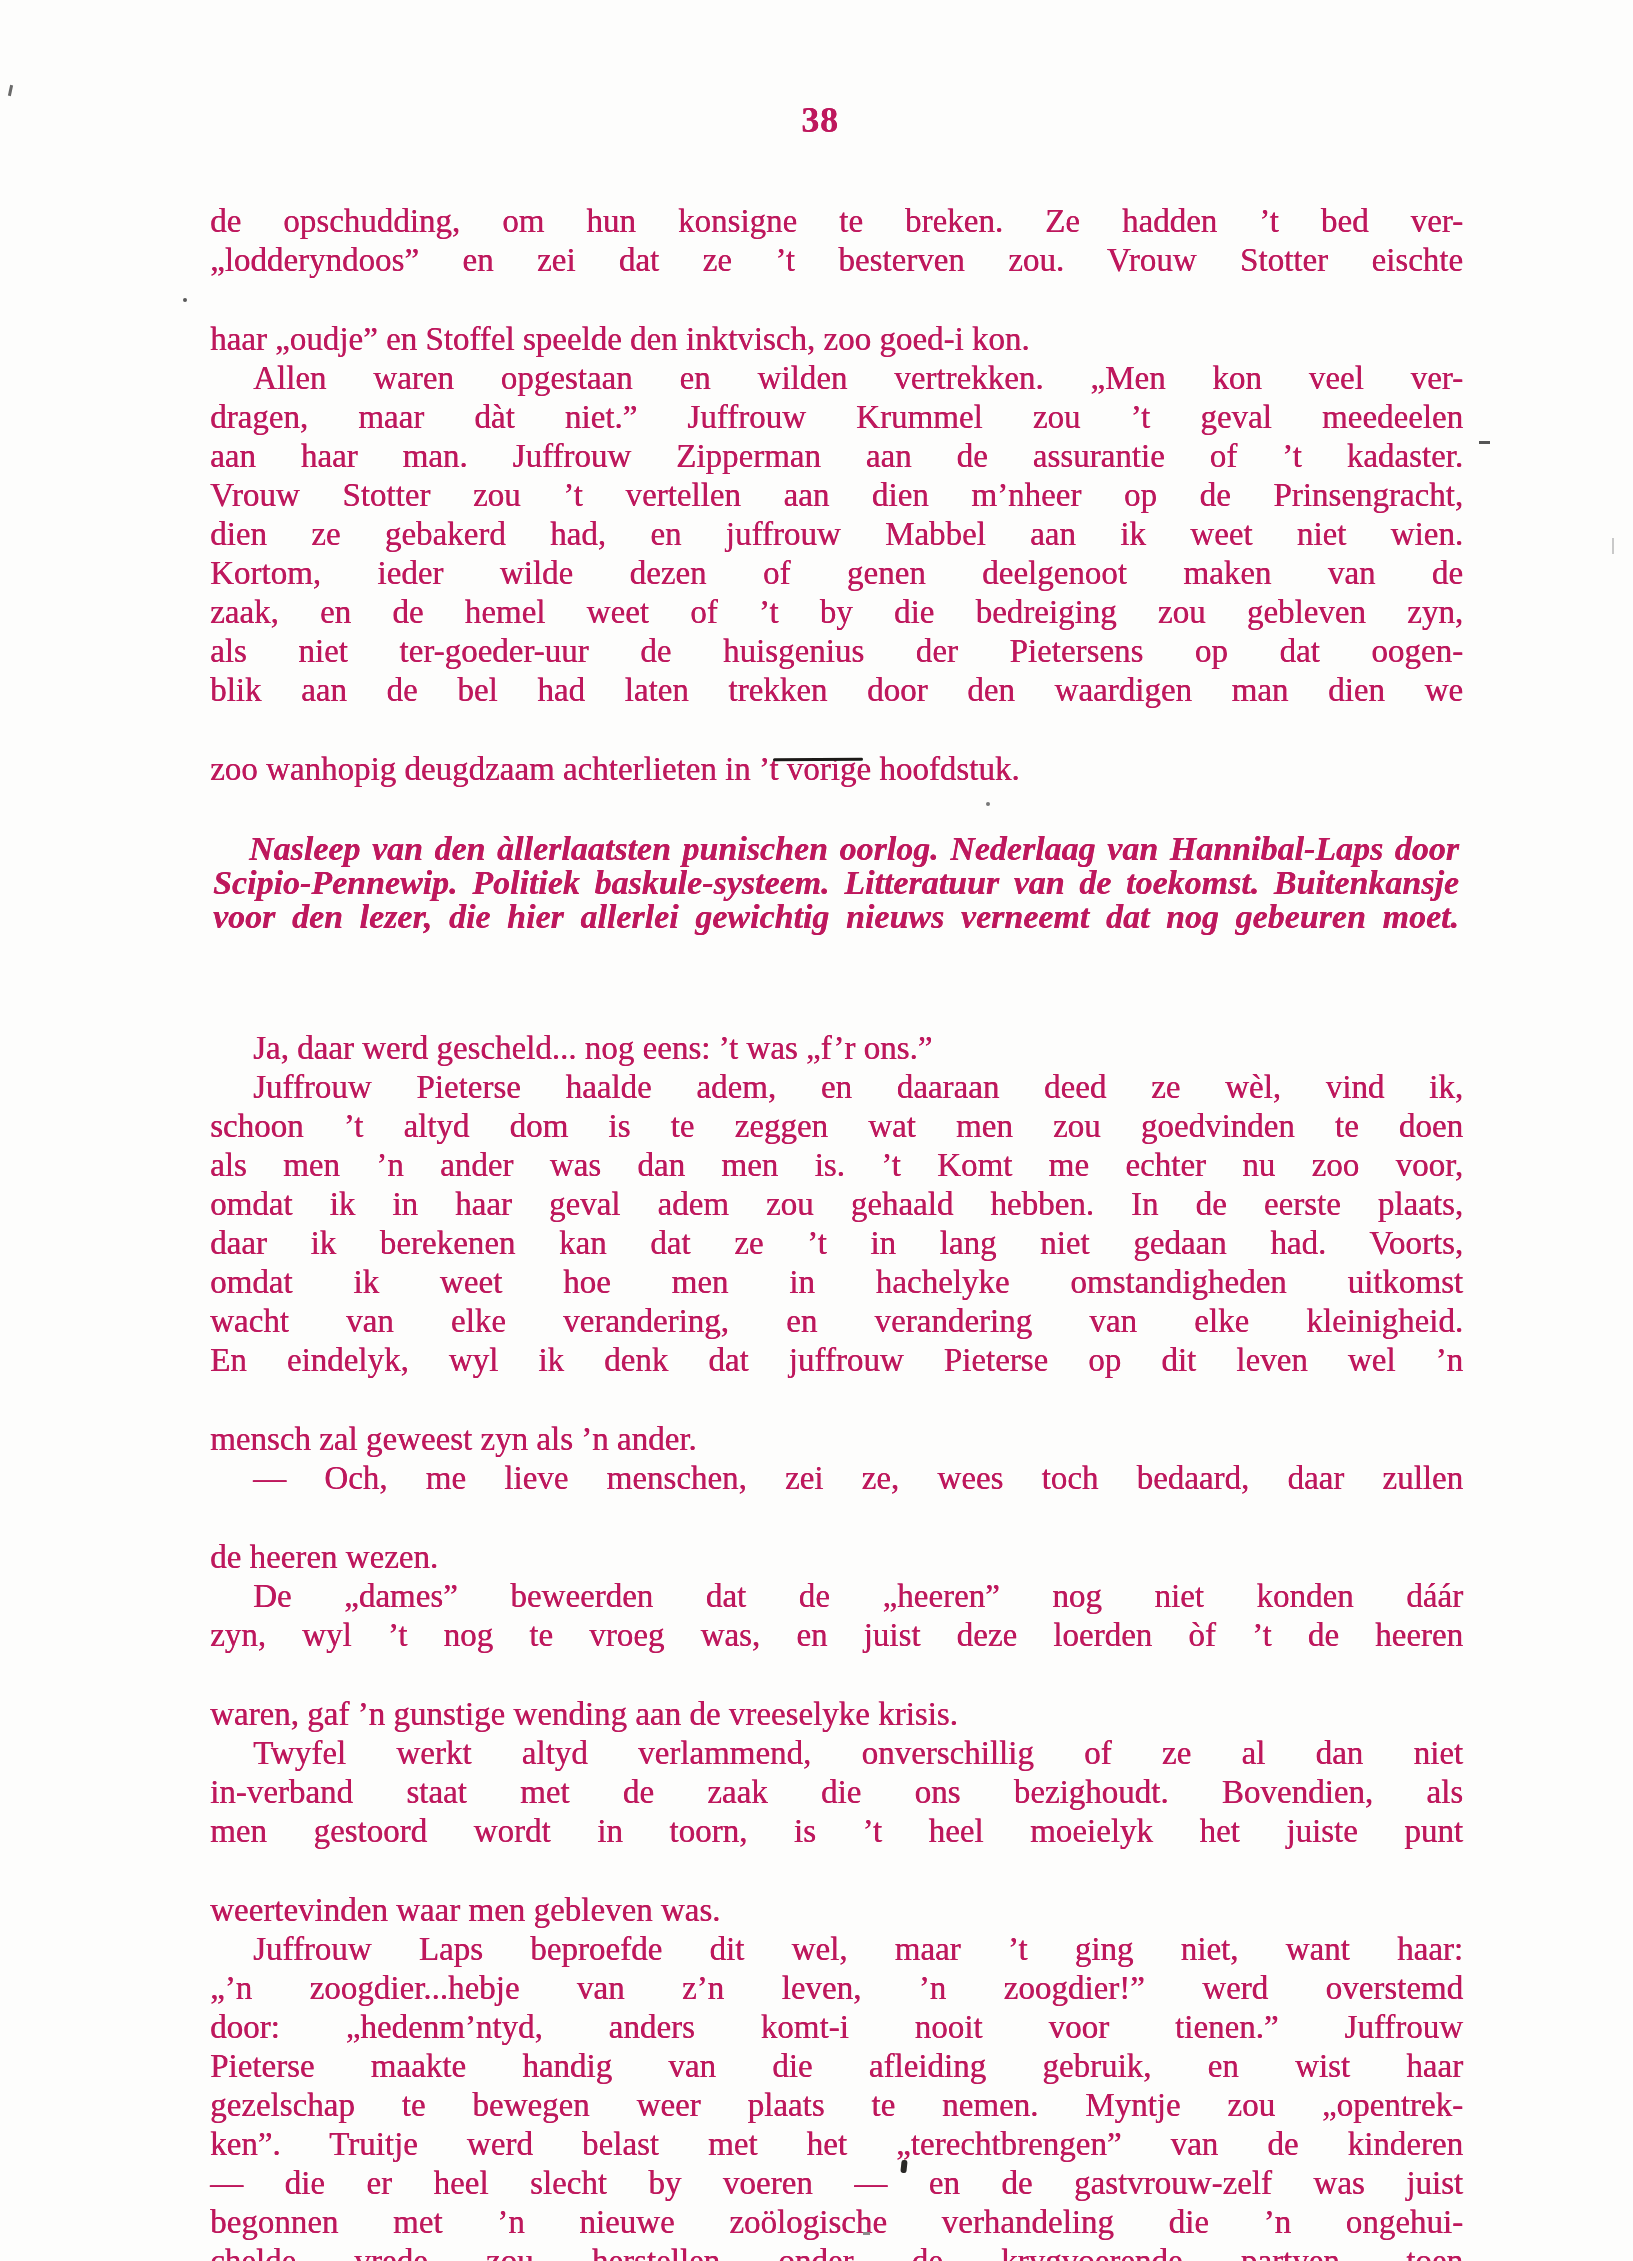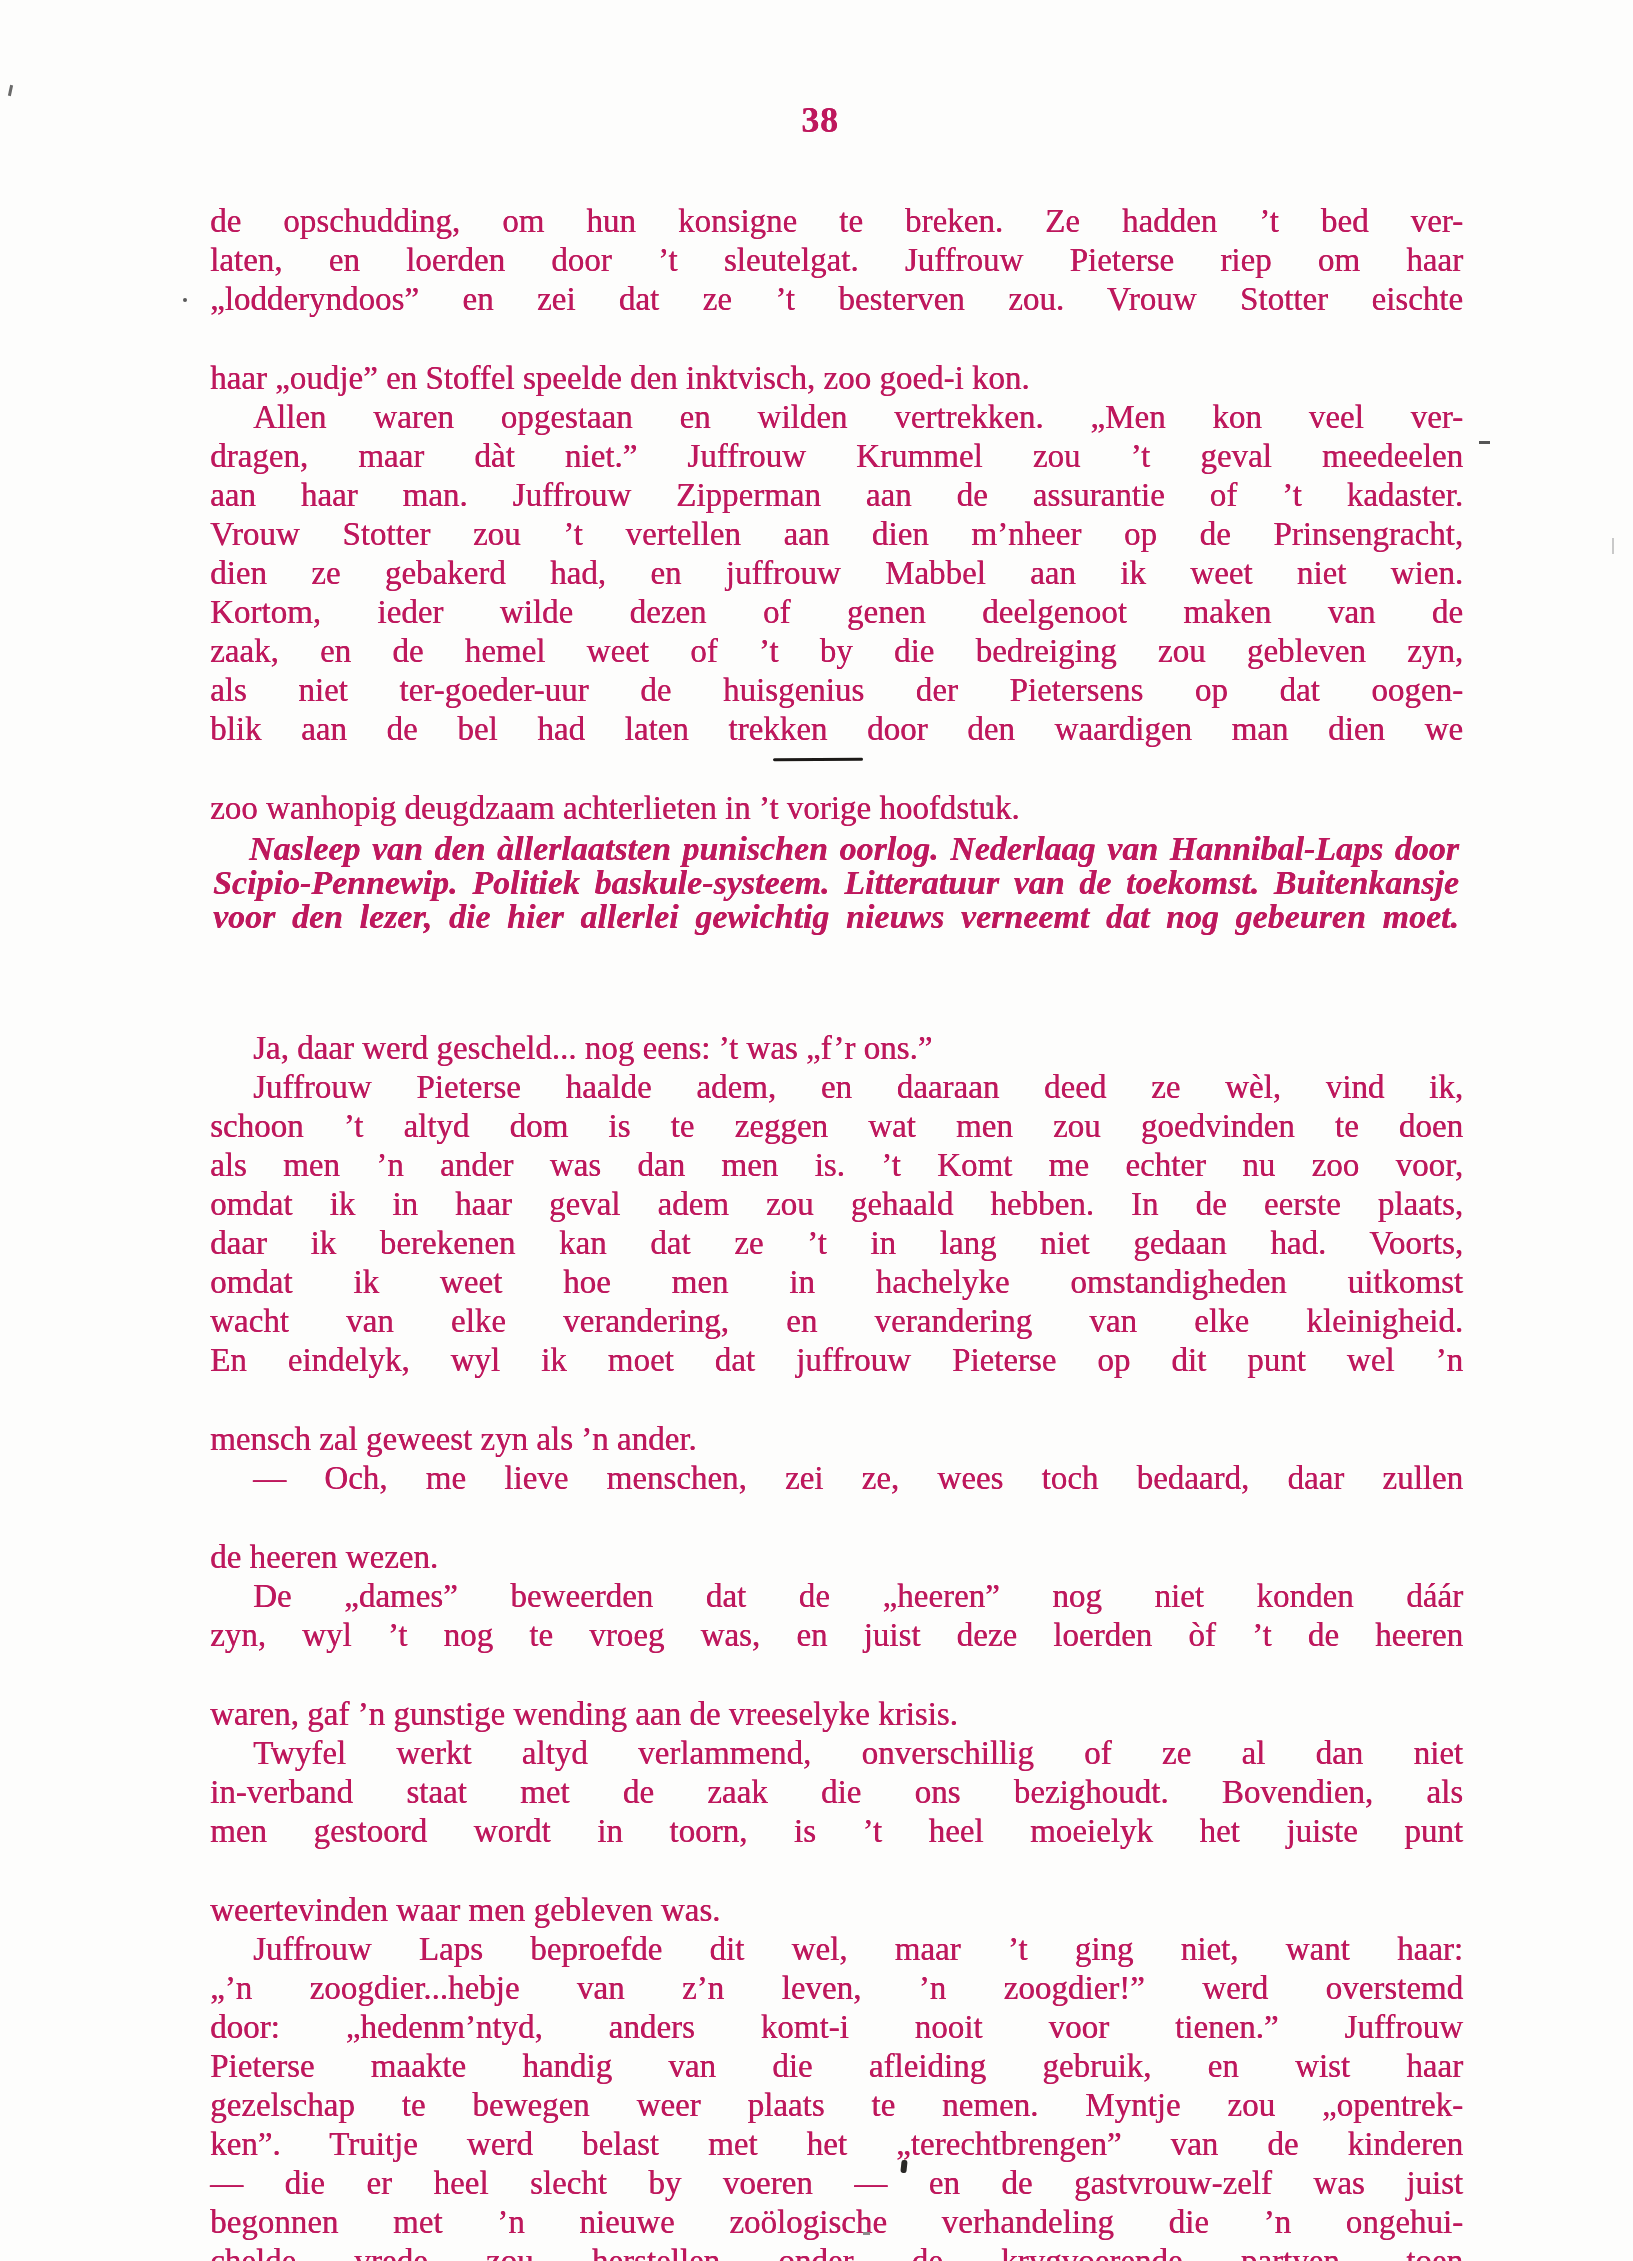--- a/index.html
+++ b/index.html
@@ -94,7 +94,6 @@
 
   <div class="textblock" id="block1">
     <div class="line">de opschudding, om hun konsigne te breken. Ze hadden ’t bed ver-</div>
-    <div class="line">laten, en loerden door ’t sleutelgat. Juffrouw Pieterse riep om haar</div>
     <div class="line">„lodderyndoos” en zei dat ze ’t besterven zou. Vrouw Stotter eischte</div>
     <div class="line end">haar „oudje” en Stoffel speelde den inktvisch, zoo goed-i kon.</div>
     <div class="line indent">Allen waren opgestaan en wilden vertrekken. „Men kon veel ver-</div>

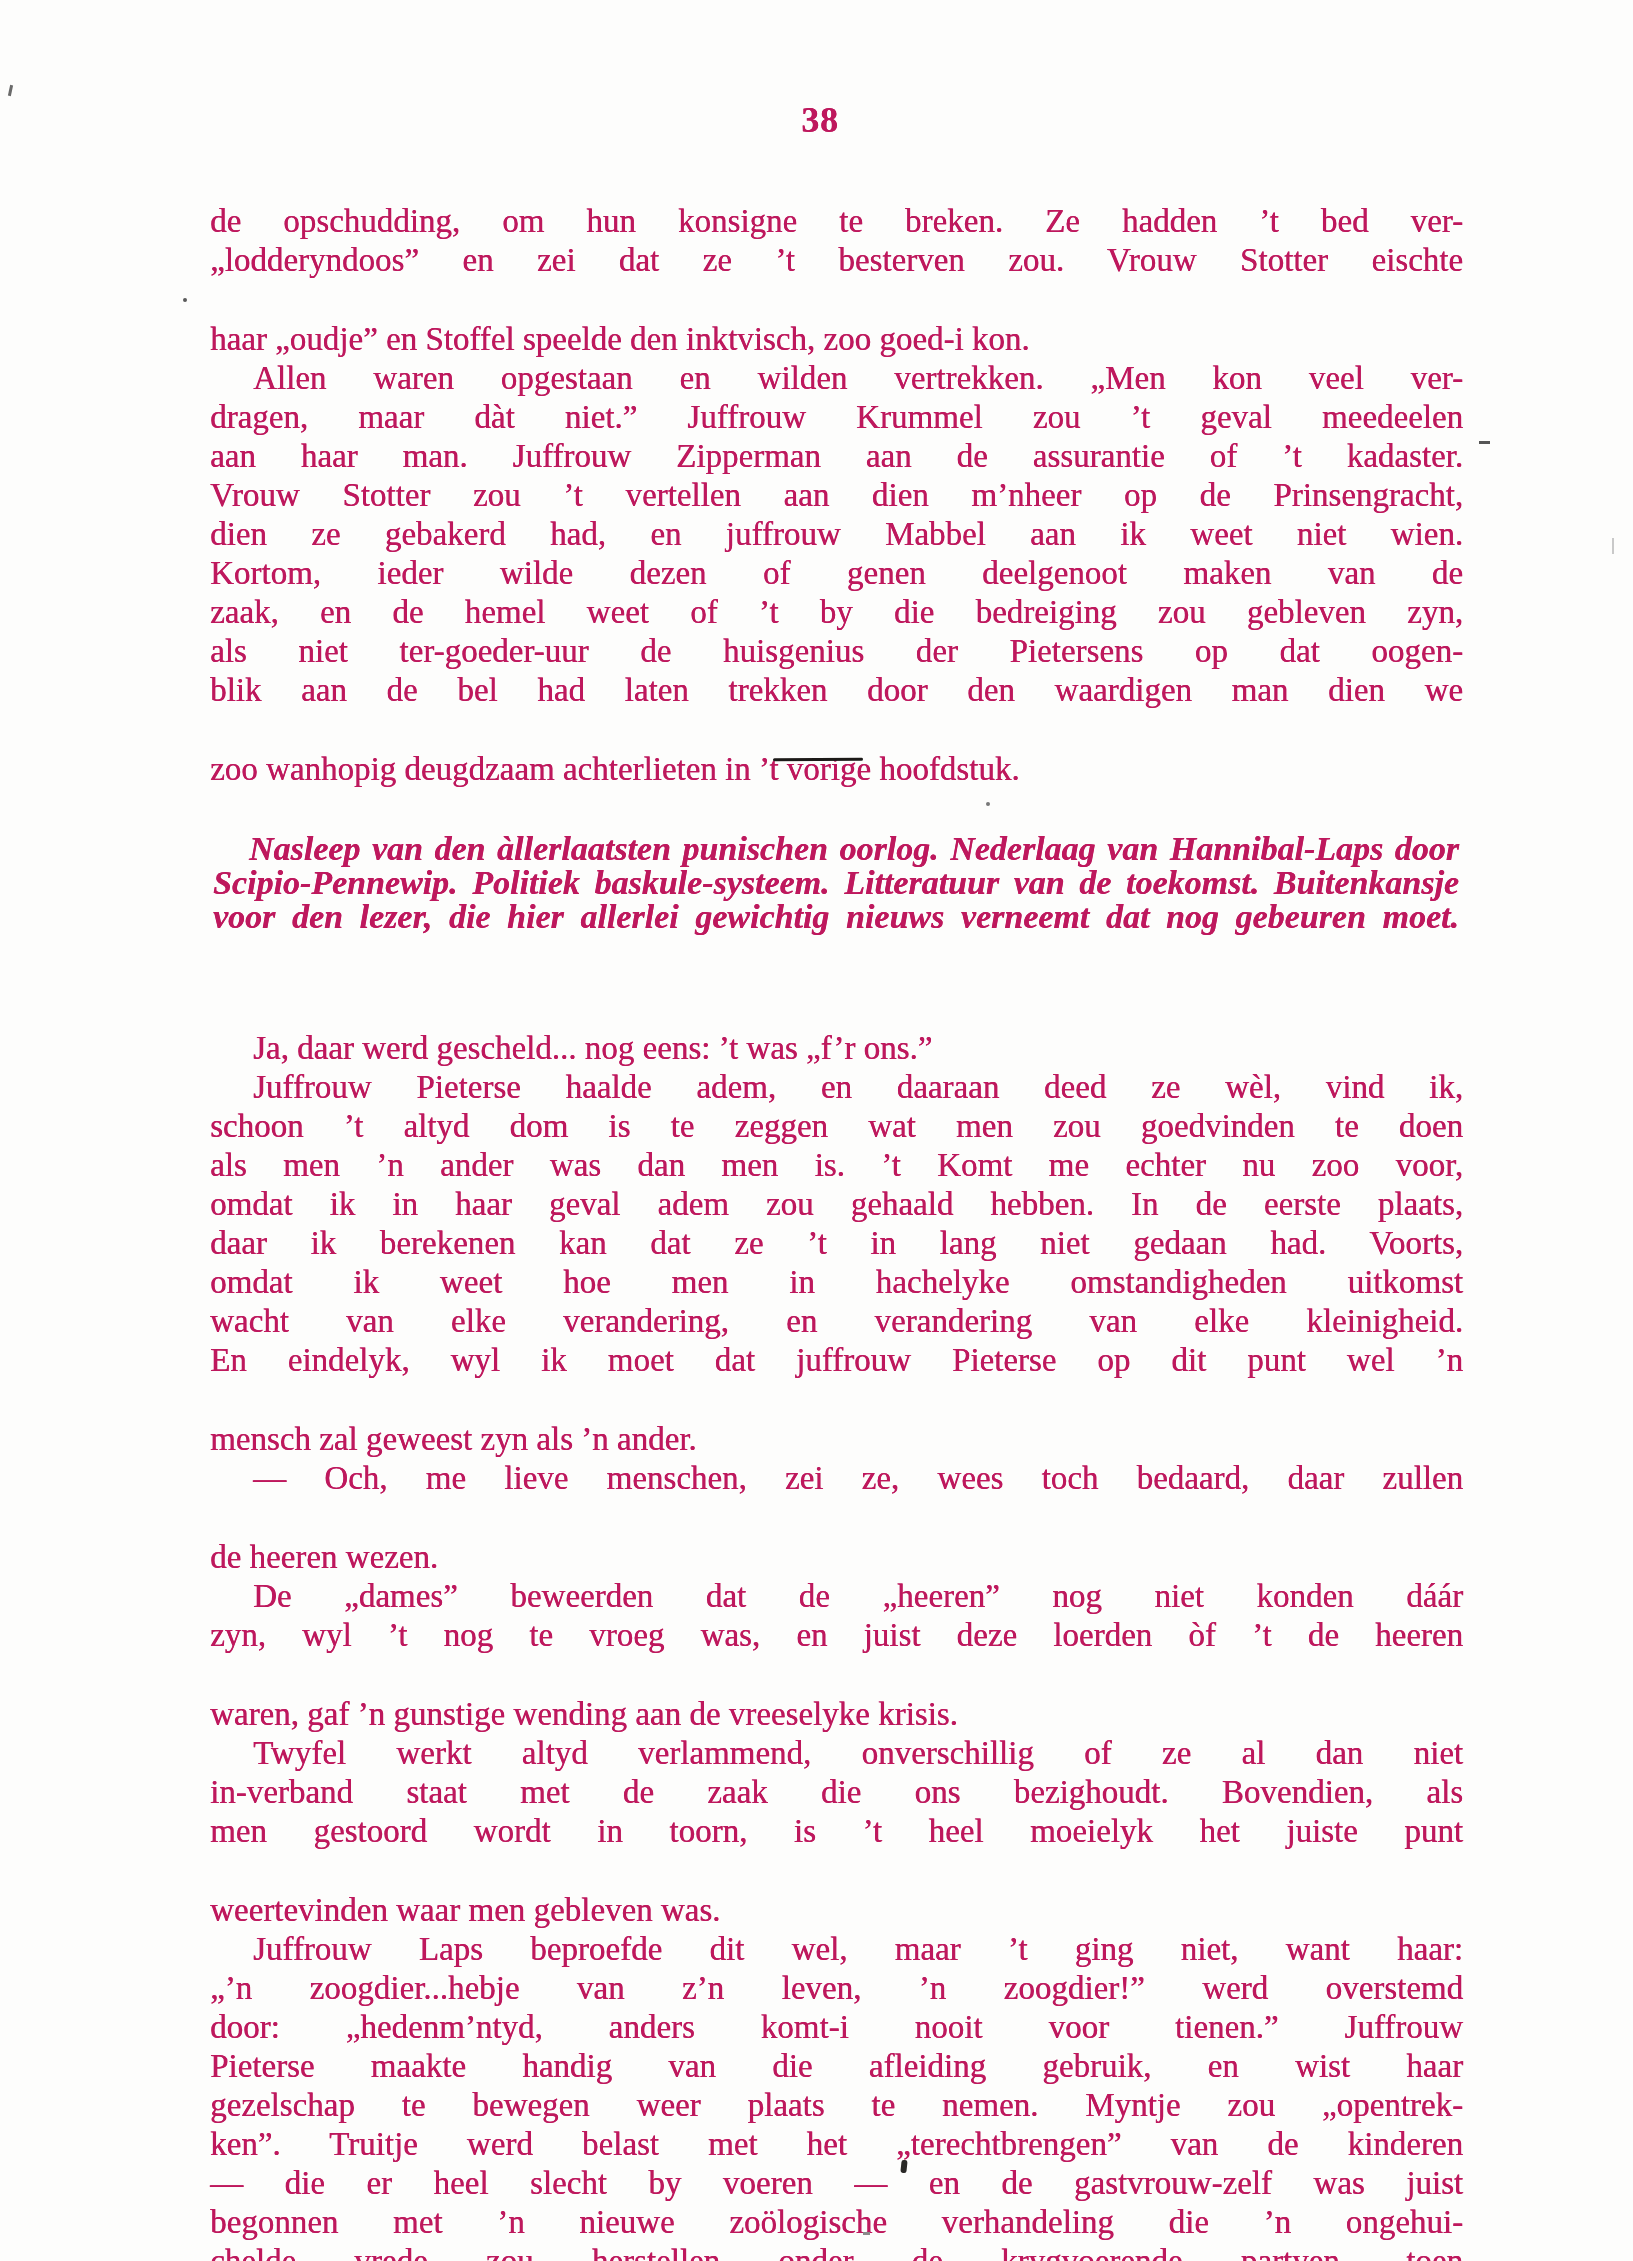--- a/index.html
+++ b/index.html
@@ -125,7 +125,7 @@
     <div class="line">daar ik berekenen kan dat ze ’t in lang niet gedaan had. Voorts,</div>
     <div class="line">omdat ik weet hoe men in hachelyke omstandigheden uitkomst</div>
     <div class="line">wacht van elke verandering, en verandering van elke kleinigheid.</div>
-    <div class="line">En eindelyk, wyl ik moet dat juffrouw Pieterse op dit punt wel ’n</div>
+    <div class="line">En eindelyk, wyl ik denk dat juffrouw Pieterse op dit leven wel ’n</div>
     <div class="line end">mensch zal geweest zyn als ’n ander.</div>
     <div class="line indent">— Och, me lieve menschen, zei ze, wees toch bedaard, daar zullen</div>
     <div class="line end">de heeren wezen.</div>

